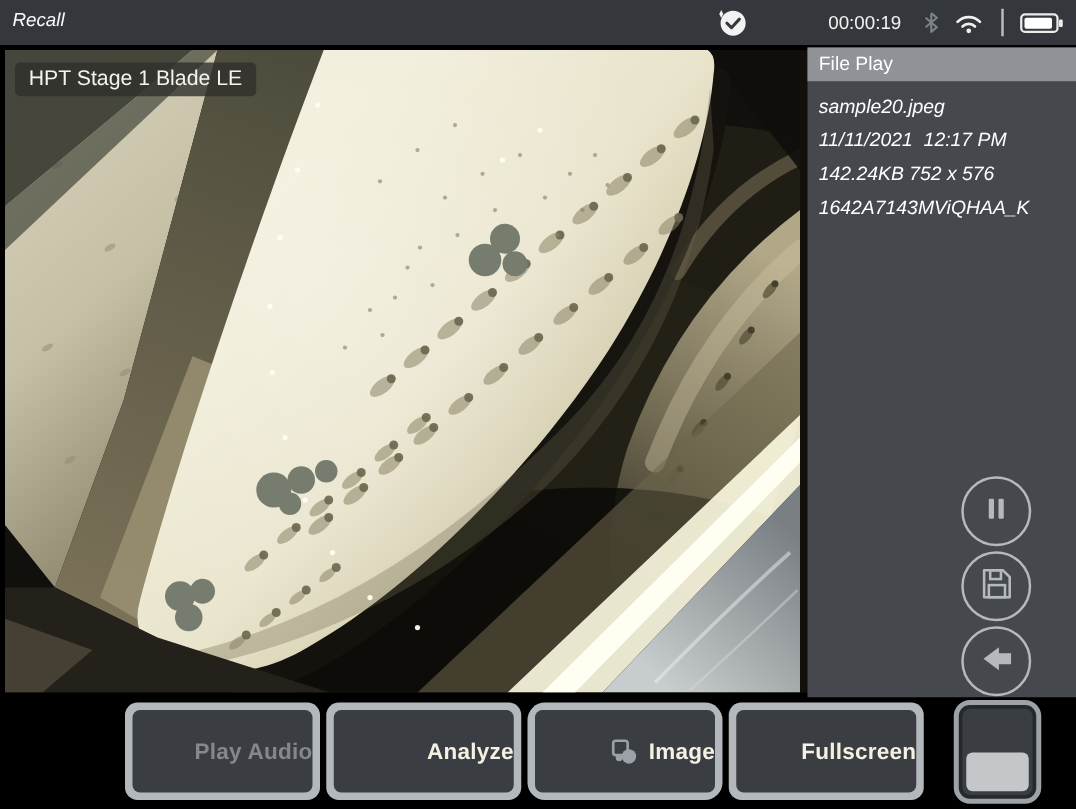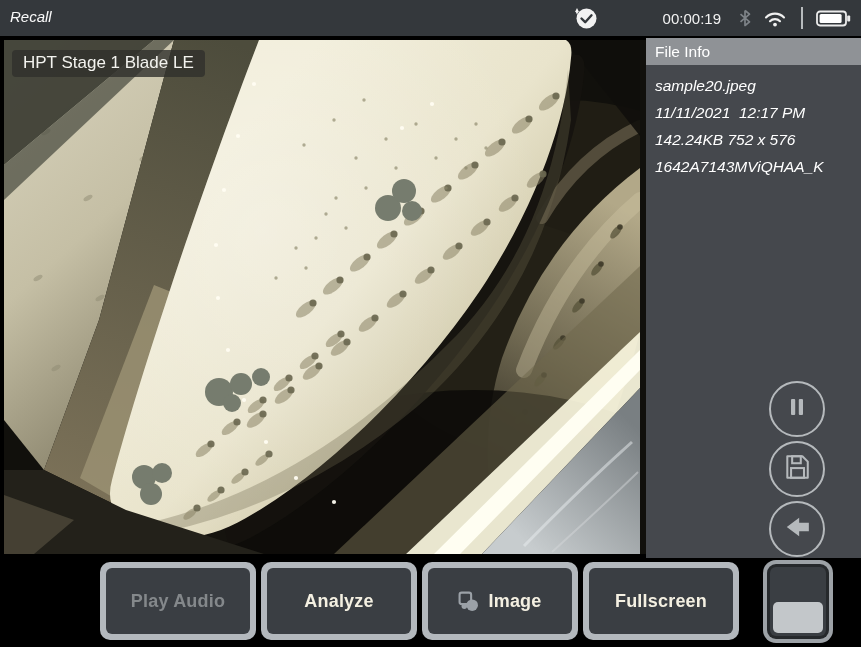--- a/index.html
+++ b/index.html
@@ -298,7 +298,7 @@
     </div>
 
     <aside class="file-panel">
-      <div class="panel-header">File Info</div>
+      <div class="panel-header">File Play</div>
       <div class="file-lines">
         <div class="file-line">sample20.jpeg</div>
         <div class="file-line">11/11/2021  12:17 PM</div>

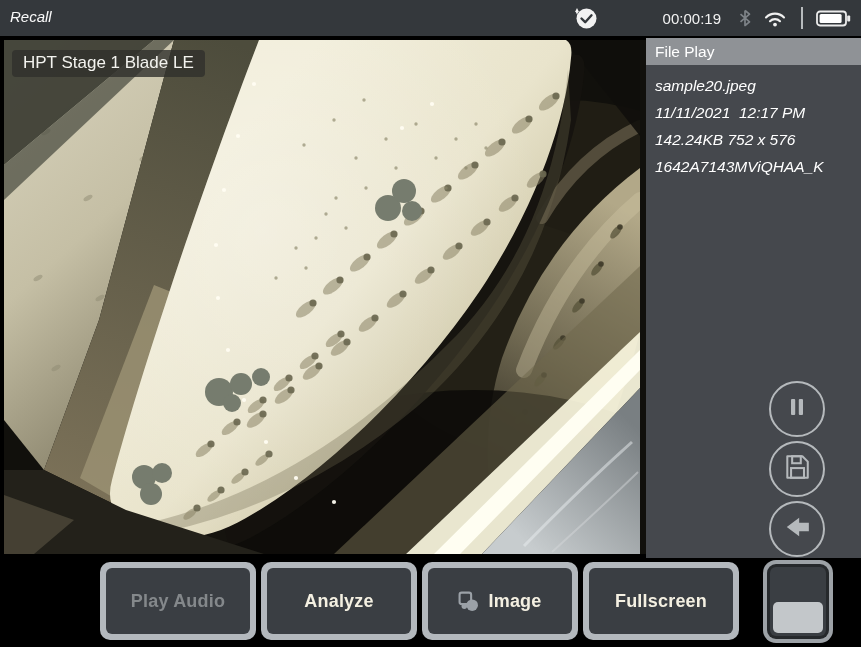--- a/index.html
+++ b/index.html
@@ -39,7 +39,7 @@
   .bb-btn{position:absolute;top:4px;width:156px;height:78px;background:#b3b8bd;border-radius:10px;
           padding:6px;box-sizing:border-box;cursor:pointer;}
   .bb-face{width:100%;height:100%;background:#3a3e43;border-radius:6px;display:flex;align-items:center;
-           justify-content:center;gap:9px;color:#f4f0e2;font-size:18px;font-weight:600;letter-spacing:.2px;}
+           justify-content:flex-end;gap:9px;color:#f4f0e2;font-size:18px;font-weight:600;letter-spacing:.2px;}
   .bb-btn.disabled .bb-face{color:#84888b;}
   .bb-0{left:100px;} .bb-1{left:261px;} .bb-2{left:422px;} .bb-3{left:583px;}
 

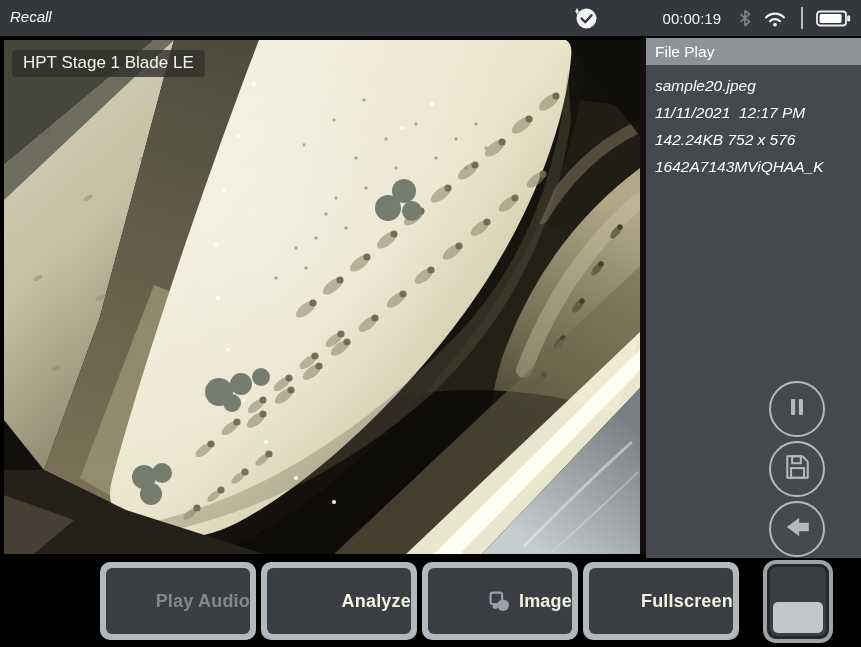--- a/index.html
+++ b/index.html
@@ -41,7 +41,7 @@
   .bb-face{width:100%;height:100%;background:#3a3e43;border-radius:6px;display:flex;align-items:center;
            justify-content:flex-end;gap:9px;color:#f4f0e2;font-size:18px;font-weight:600;letter-spacing:.2px;}
   .bb-btn.disabled .bb-face{color:#84888b;}
-  .bb-0{left:100px;} .bb-1{left:261px;} .bb-2{left:422px;} .bb-3{left:583px;}
+  .bb-0{left:100px;} .bb-1{left:261px;} .bb-2{left:422px;border-radius:14px;} .bb-3{left:583px;}
 
   .toggle{position:absolute;left:763px;top:2px;width:70px;height:83px;background:#9da2a7;border-radius:13px;
           padding:4px;box-sizing:border-box;cursor:pointer;}

